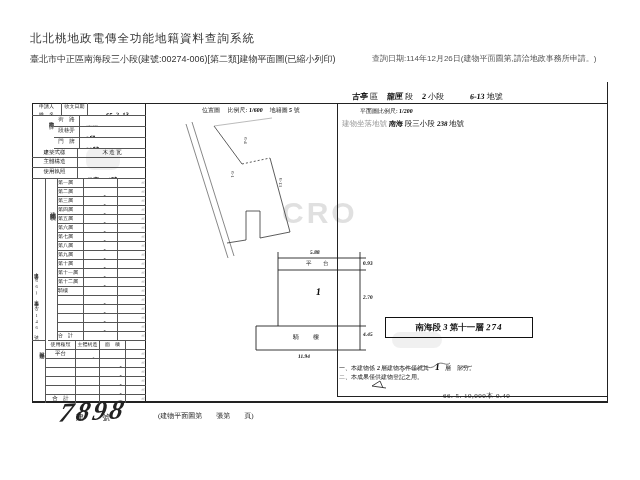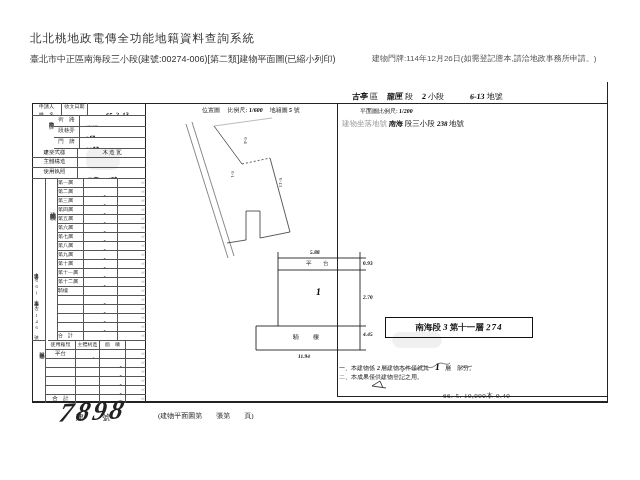--- a/index.html
+++ b/index.html
@@ -44,7 +44,7 @@
 
 <div class="abs" id="sys-title">北北桃地政電傳全功能地籍資料查詢系統</div>
 <div class="abs" id="sys-sub">臺北市中正區南海段三小段(建號:00274-006)[第二類]建物平面圖(已縮小列印)</div>
-<div class="abs" id="q-date">建物門牌:114年12月26日(如需登記謄本,請洽地政事務所申請。)</div>
+<div class="abs" id="q-date">查詢日期:114年12月26日(建物平面圖第,請洽地政事務所申請。)</div>
 
 <div class="scan">
 

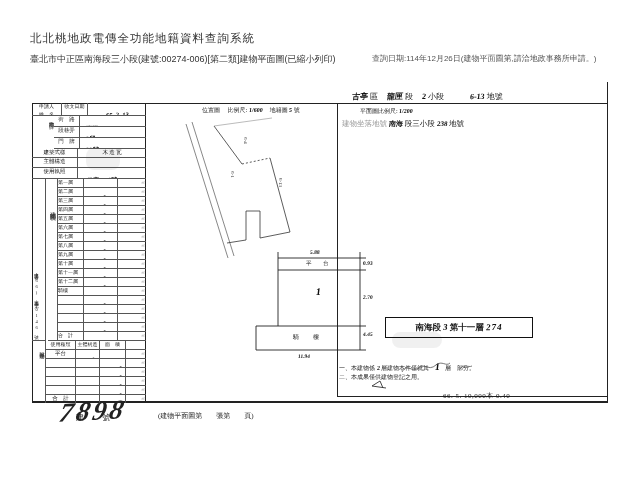--- a/index.html
+++ b/index.html
@@ -48,6 +48,7 @@
 
 <div class="scan">
 
+  <div class="abs" id="watermark">CRO</div>
   <div class="abs smudge" style="left:56px;top:68px;width:34px;height:22px;"></div>
   <div class="abs smudge" style="left:362px;top:252px;width:50px;height:16px;"></div>
 

